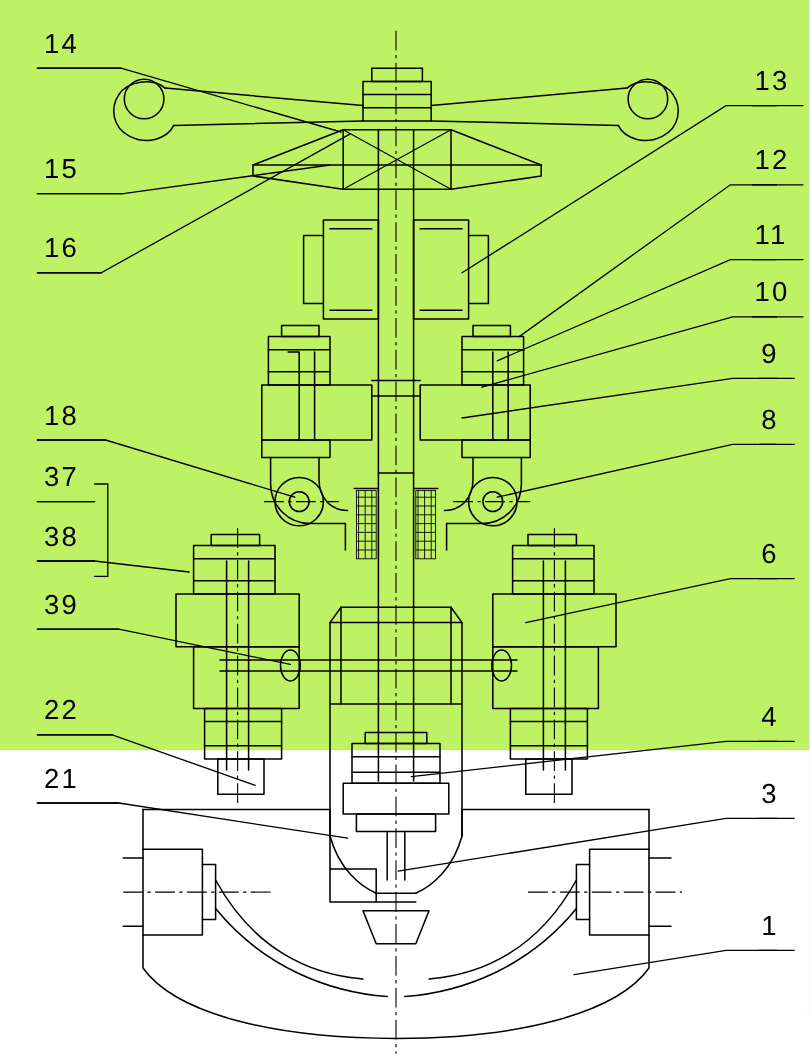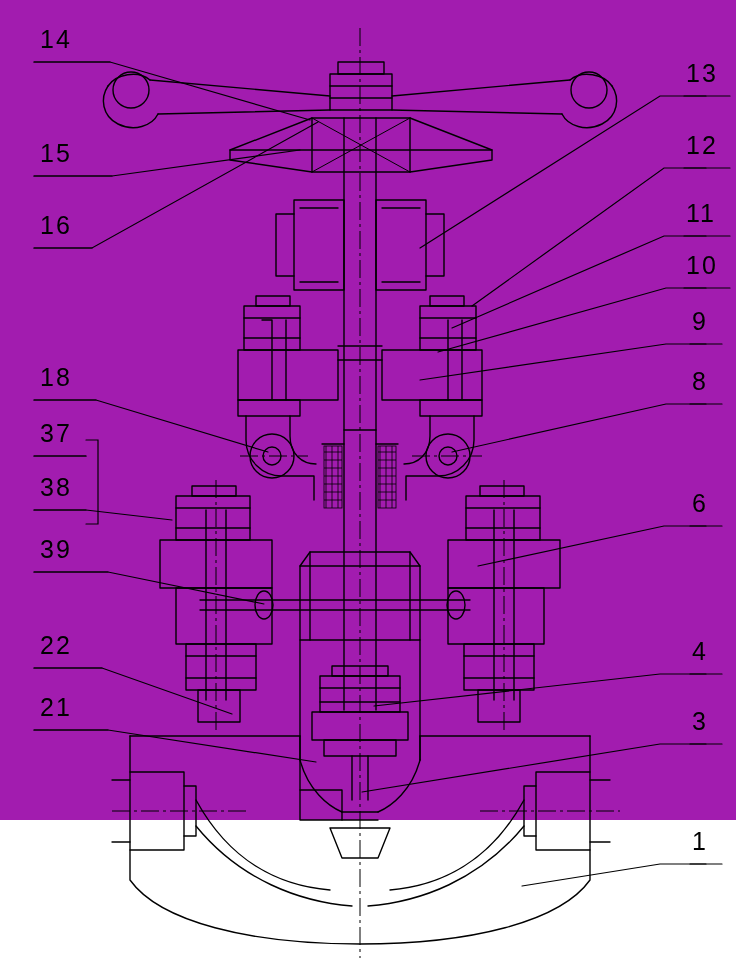--- a/index.html
+++ b/index.html
@@ -16,8 +16,8 @@
   #drawing-root {
     position: relative;
     width: 736px;
-    height: 820px;
-    background: #a21caf;
+    height: 682px;
+    background: #bef264;
   }
   svg.technical-drawing {
     display: block;

